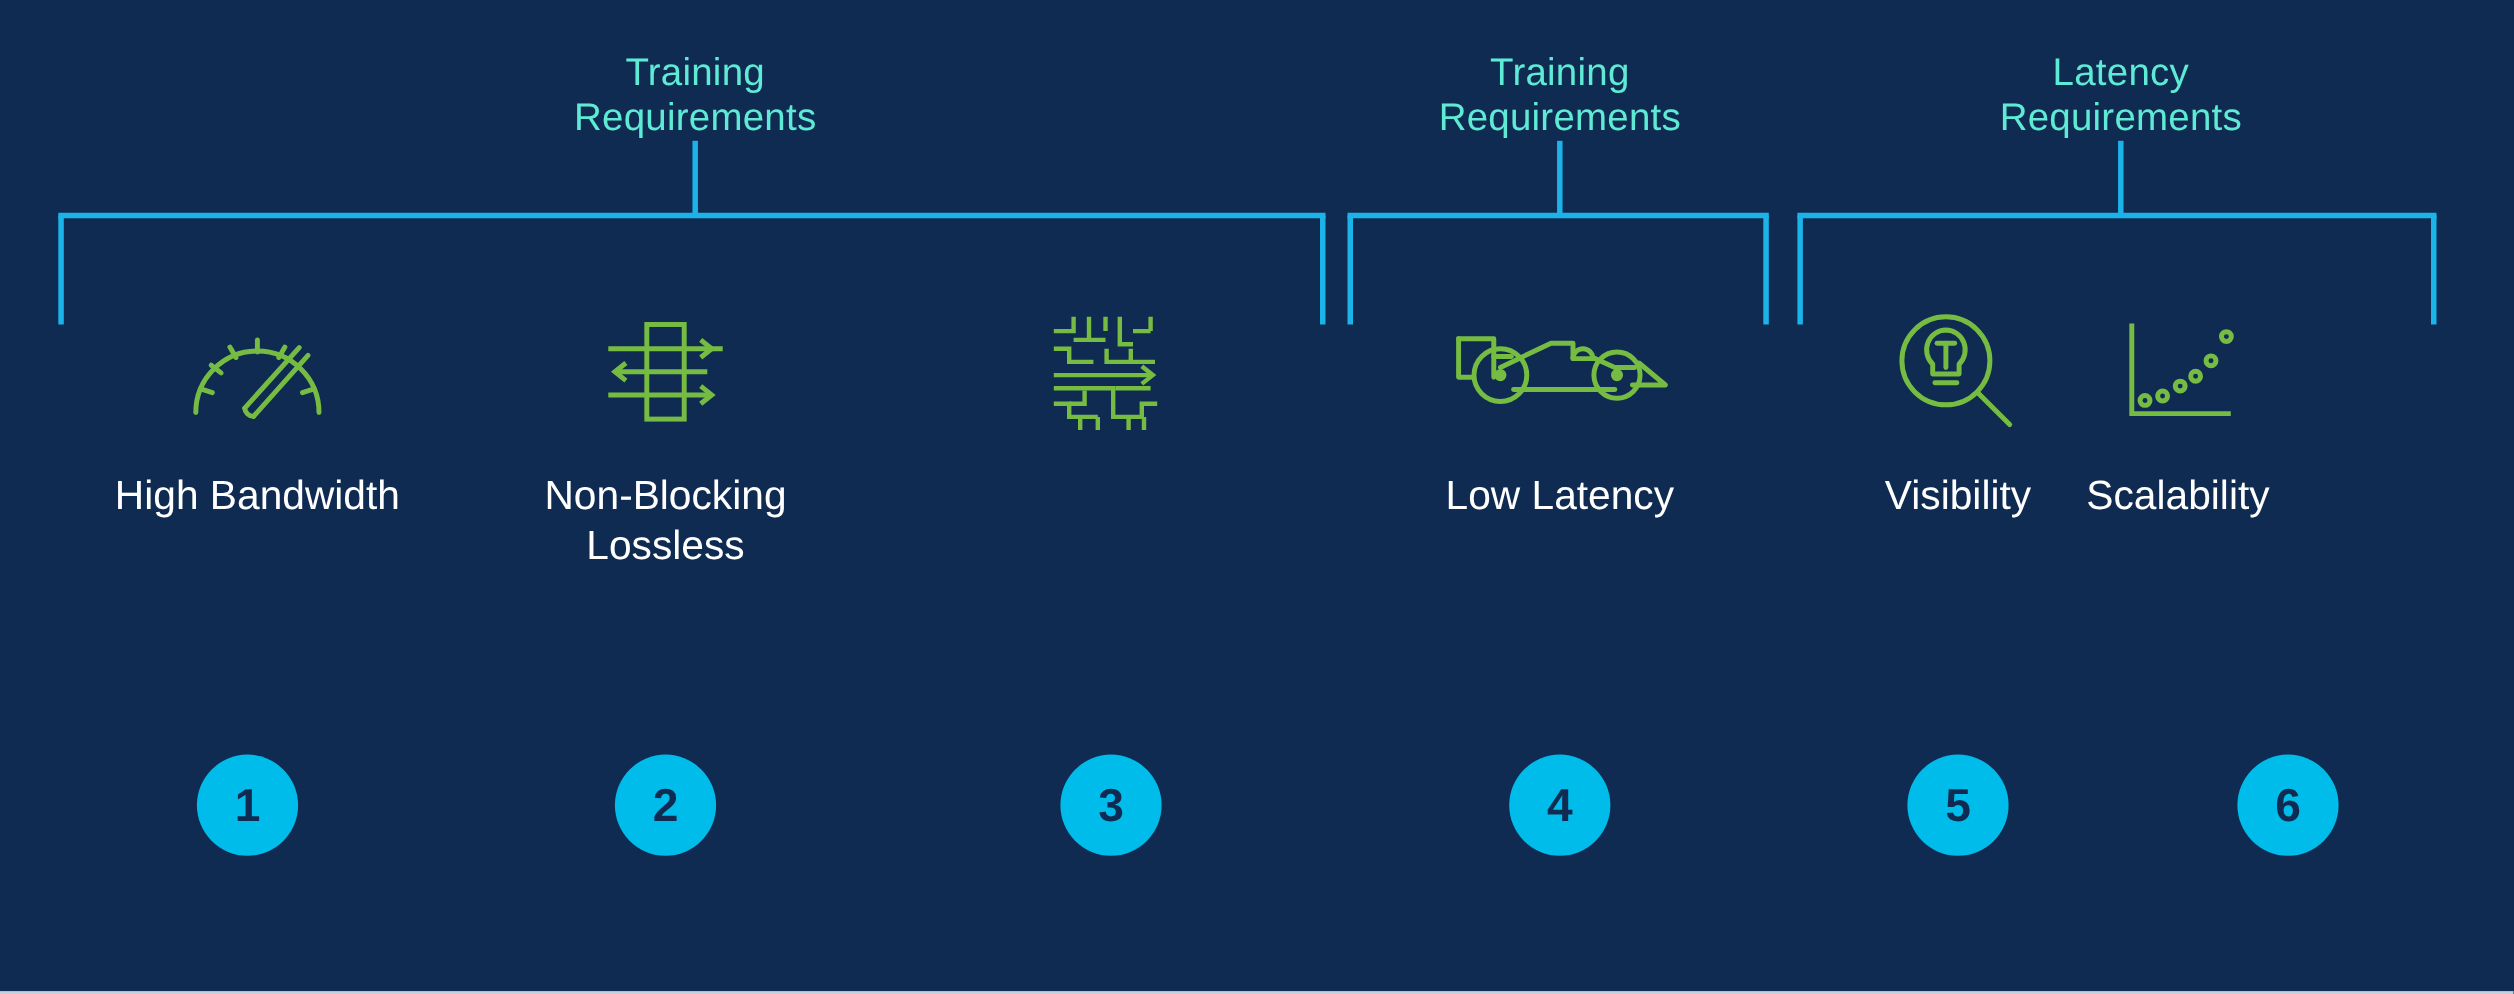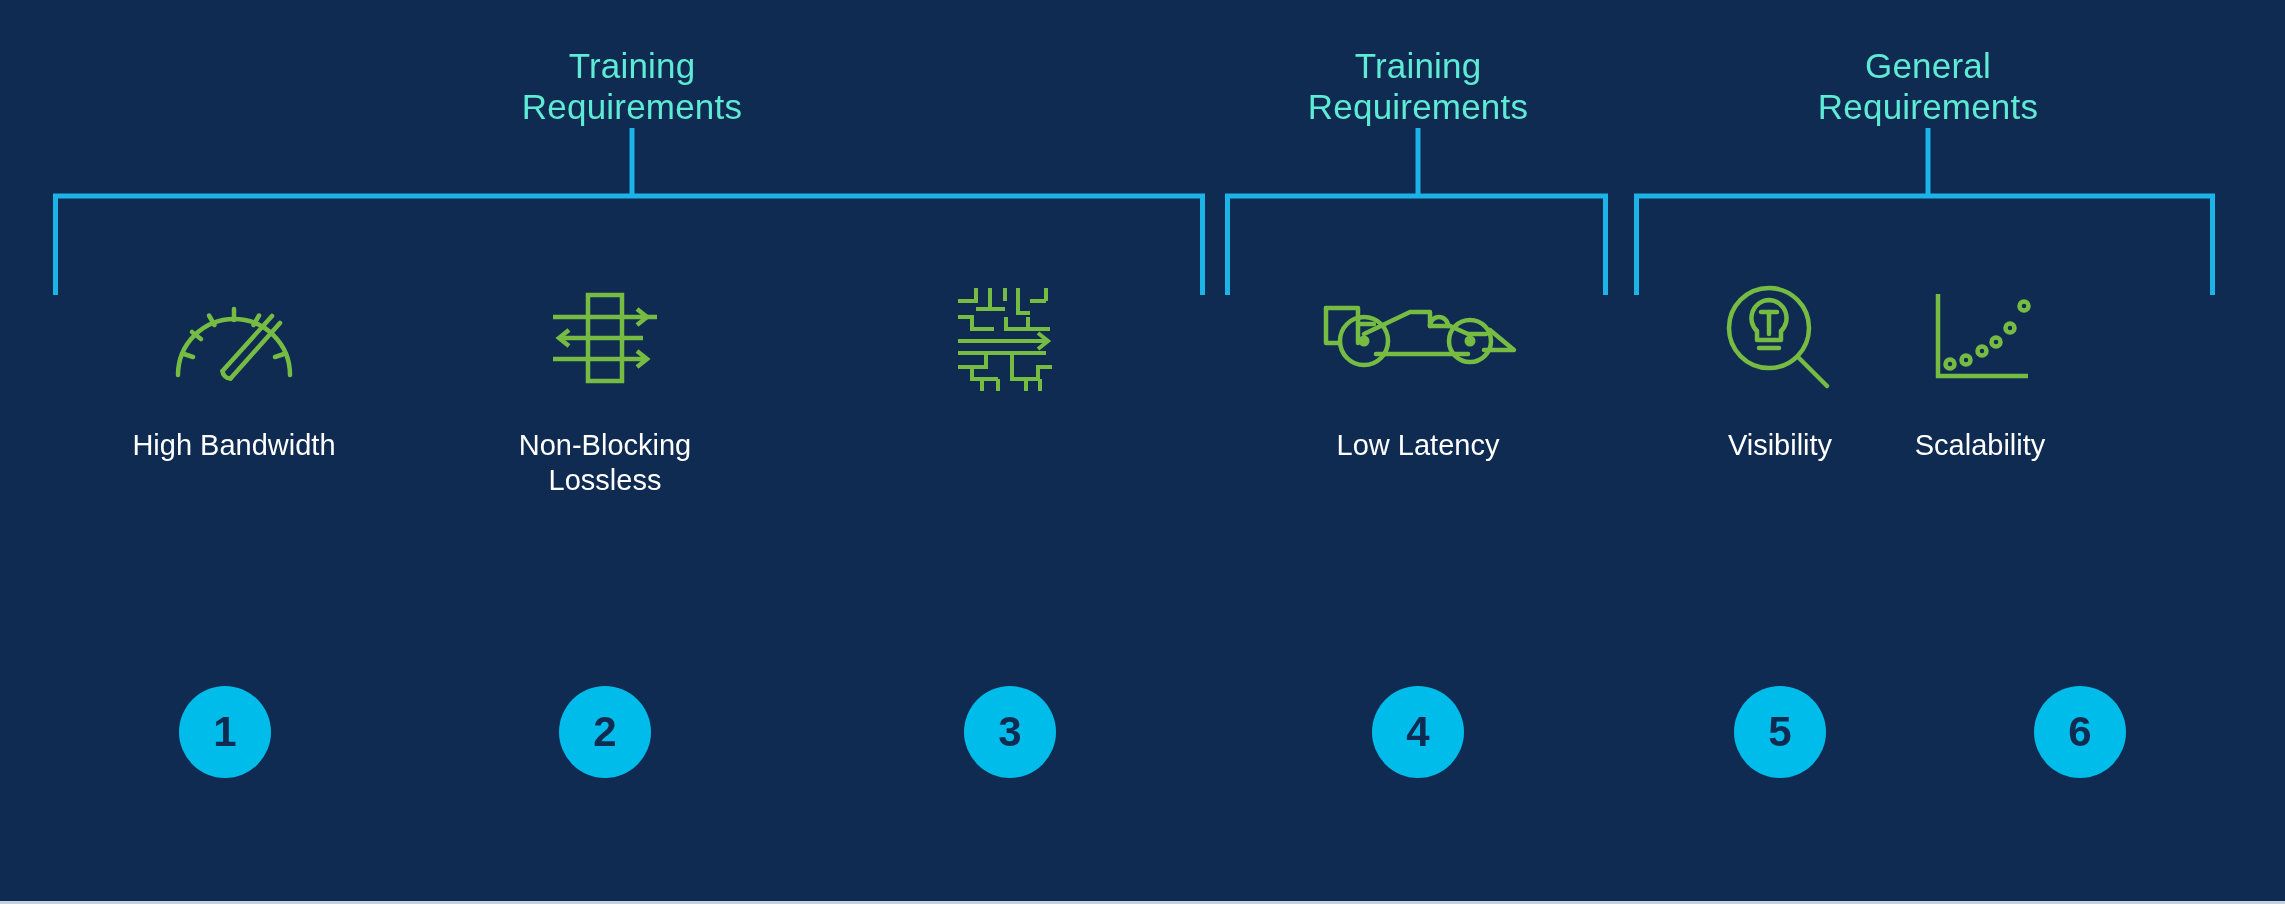--- a/index.html
+++ b/index.html
@@ -93,7 +93,7 @@
   <div class="group-heading" style="left:1218px; top:46px; width:400px;">Training
 Requirements</div>
 
-  <div class="group-heading" style="left:1728px; top:46px; width:400px;">General
+  <div class="group-heading" style="left:1728px; top:46px; width:400px;">Latency
 Requirements</div>
 
   <svg id="bracket-layer" viewBox="0 0 2285 904">

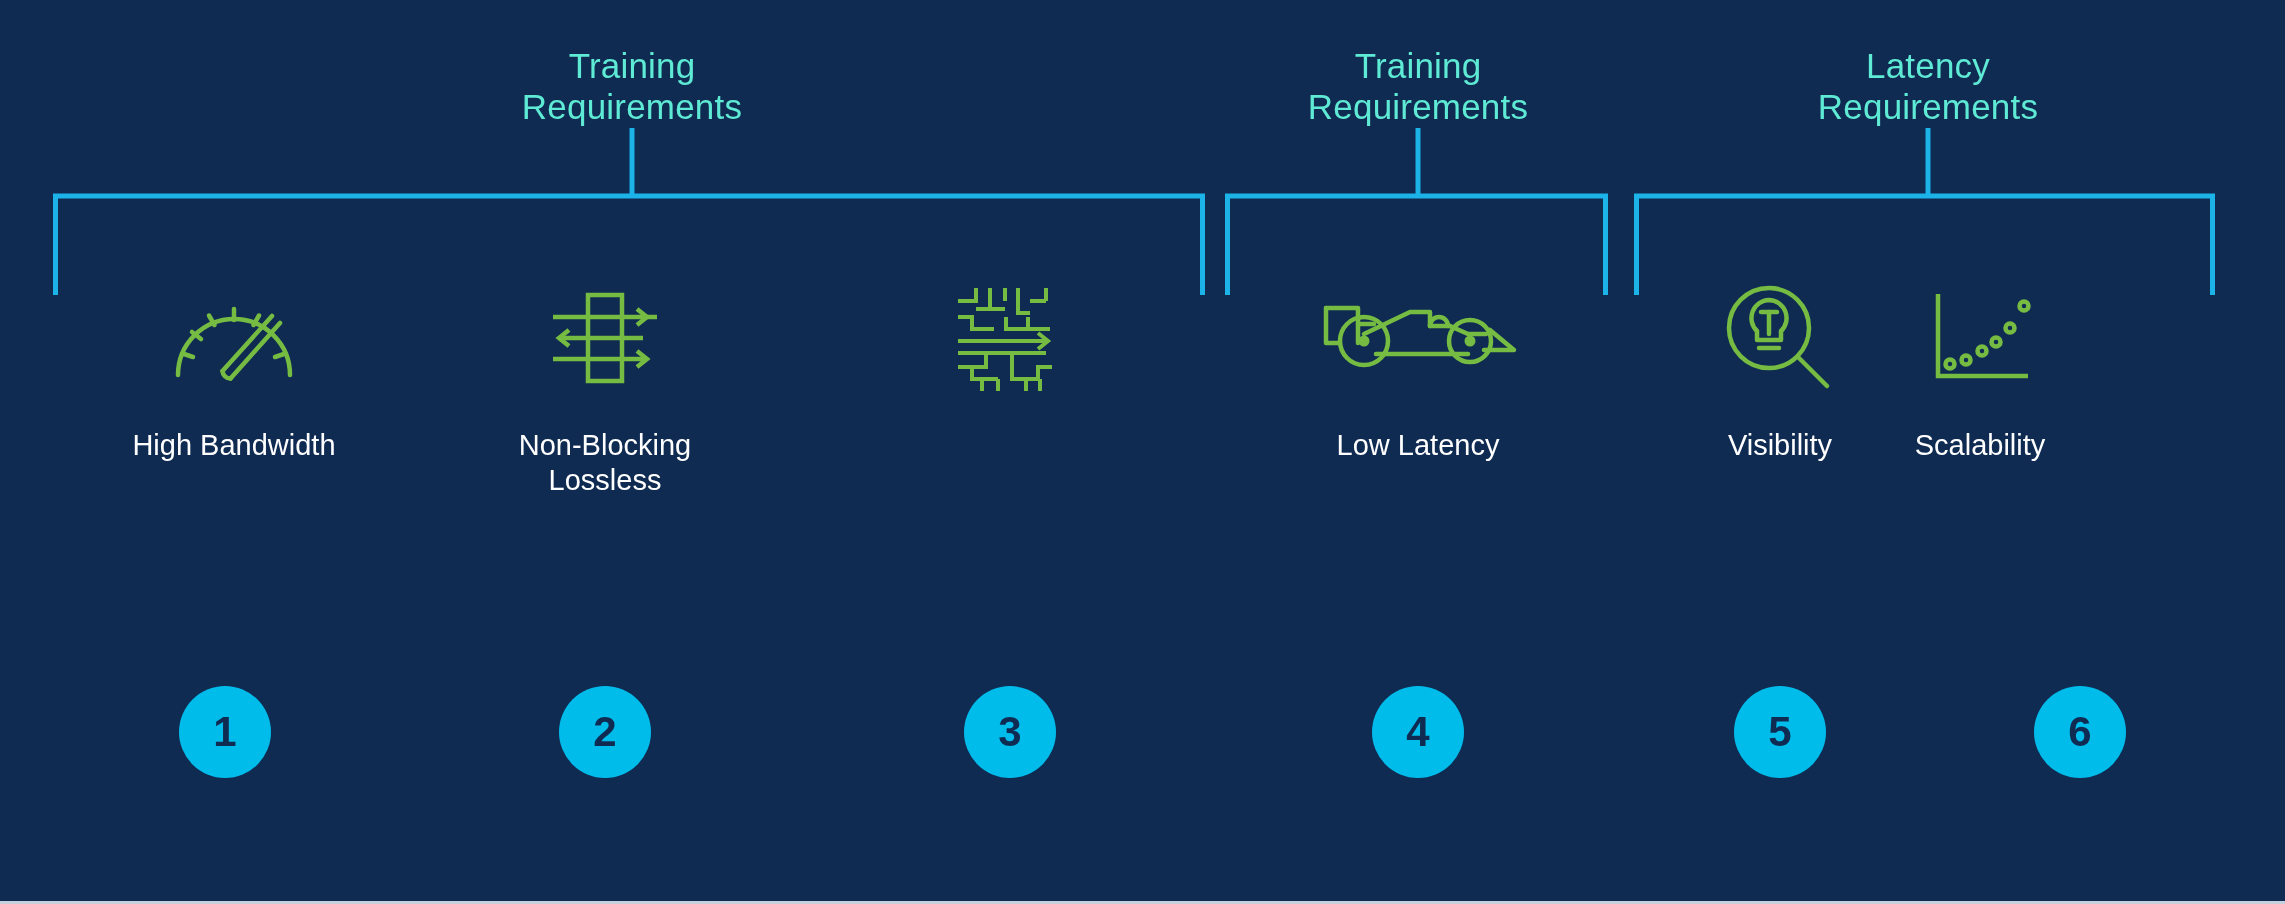--- a/index.html
+++ b/index.html
@@ -60,7 +60,7 @@
   .item-label {
     margin-top: 30px;
     color: #ffffff;
-    font-size: 29px;
+    font-size: 37px;
     line-height: 1.22;
     font-weight: 400;
     white-space: pre-line;

